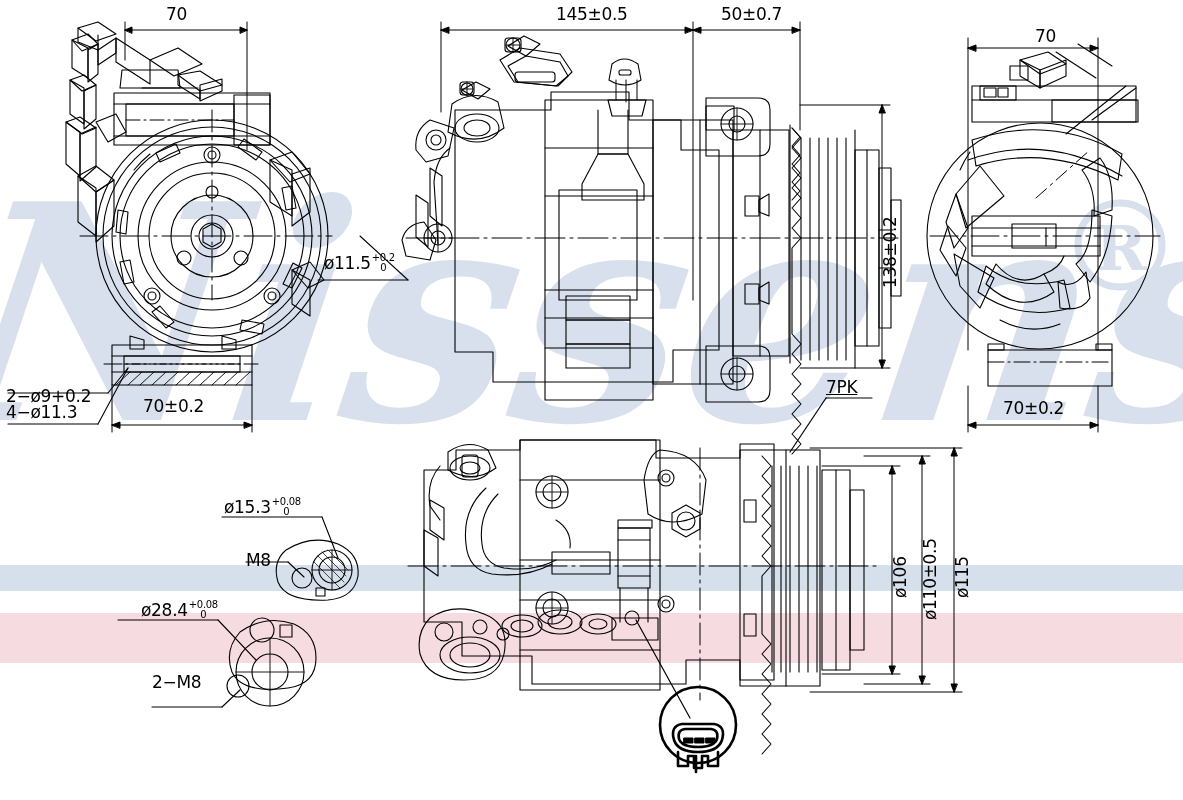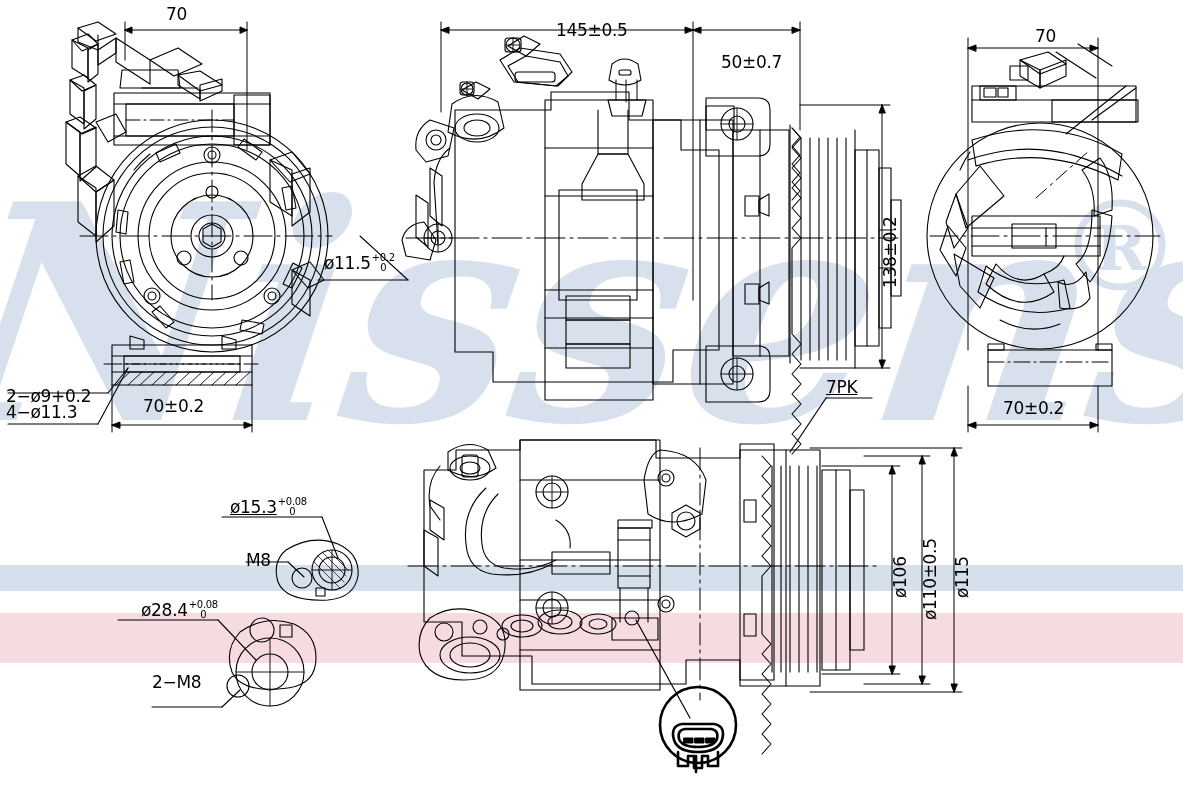--- a/index.html
+++ b/index.html
@@ -564,7 +564,7 @@
     <span>ø11.5</span><span class="tol"><span>+0.2</span><span>0</span></span>
   </div>
 
-  <div class="dim" style="left:556px; top:20px;">145±0.5</div>
+  <div class="dim" style="left:556px; top:4px;">145±0.5</div>
 
   <div class="dim" style="left:721px; top:4px;margin-top:48px;">50±0.7</div>
 

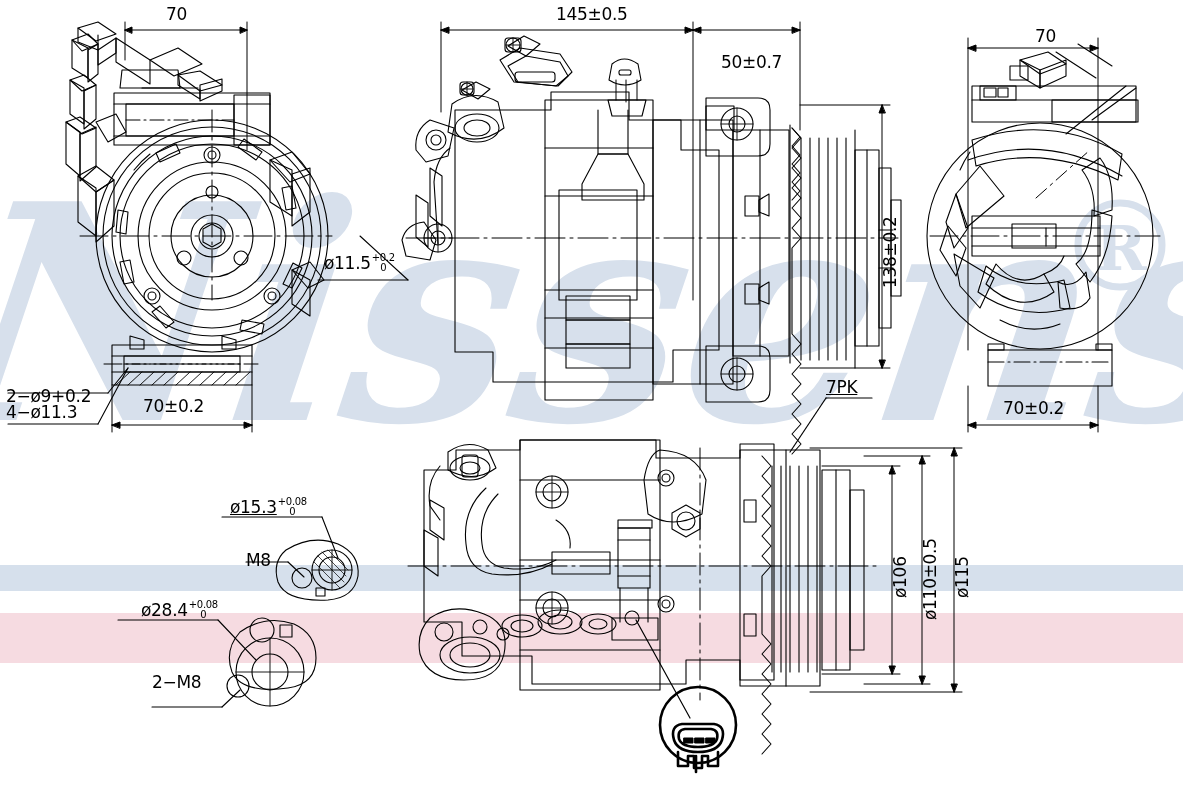--- a/index.html
+++ b/index.html
@@ -566,7 +566,7 @@
 
   <div class="dim" style="left:556px; top:4px;">145±0.5</div>
 
-  <div class="dim" style="left:721px; top:4px;margin-top:48px;">50±0.7</div>
+  <div class="dim" style="left:721px; top:4px;">50±0.7</div>
 
   <div class="dim rot90" style="left:880px; top:288px;">138±0.2</div>
 

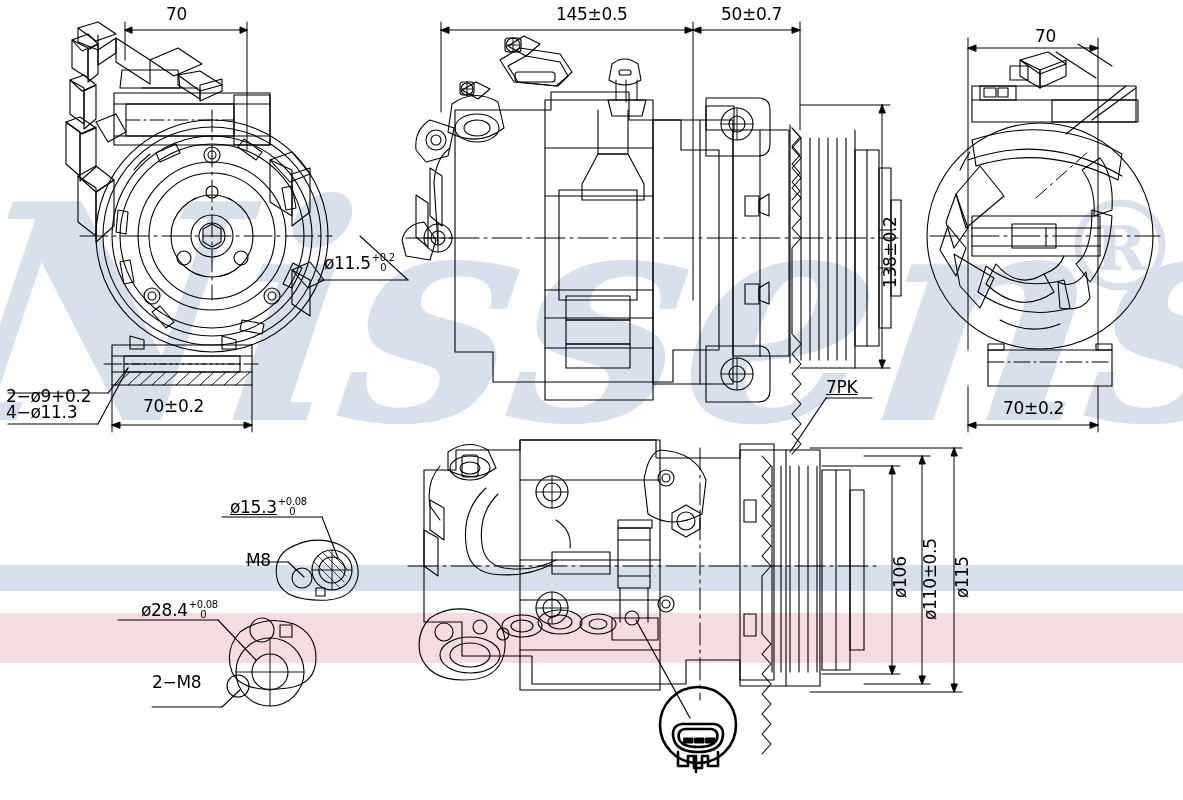--- a/index.html
+++ b/index.html
@@ -582,7 +582,7 @@
 
   <div class="dim rot90" style="left:952px; top:598px;">ø115</div>
 
-  <div class="dim" style="left:230px; top:497px;text-decoration:underline;">
+  <div class="dim" style="left:224px; top:497px;">
     <span>ø15.3</span><span class="tol"><span>+0.08</span><span>0</span></span>
   </div>
 

